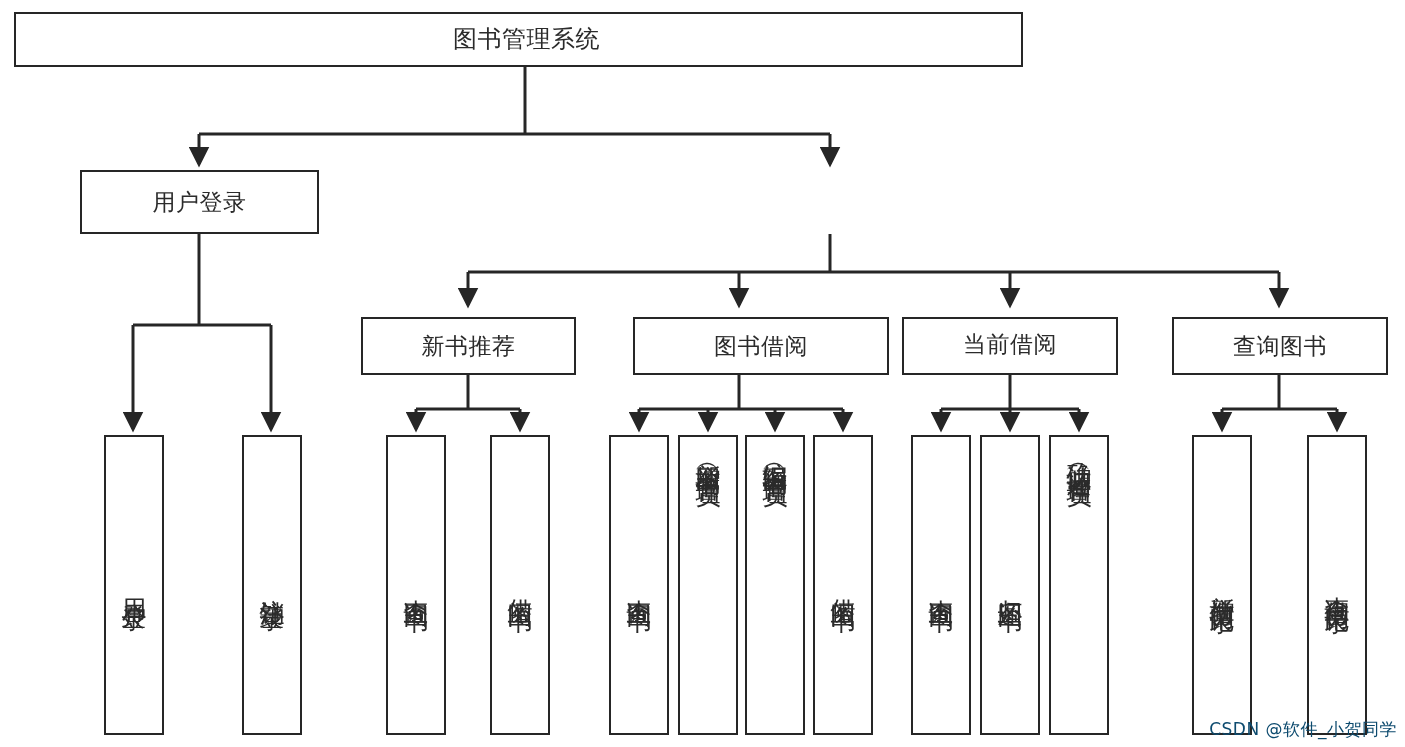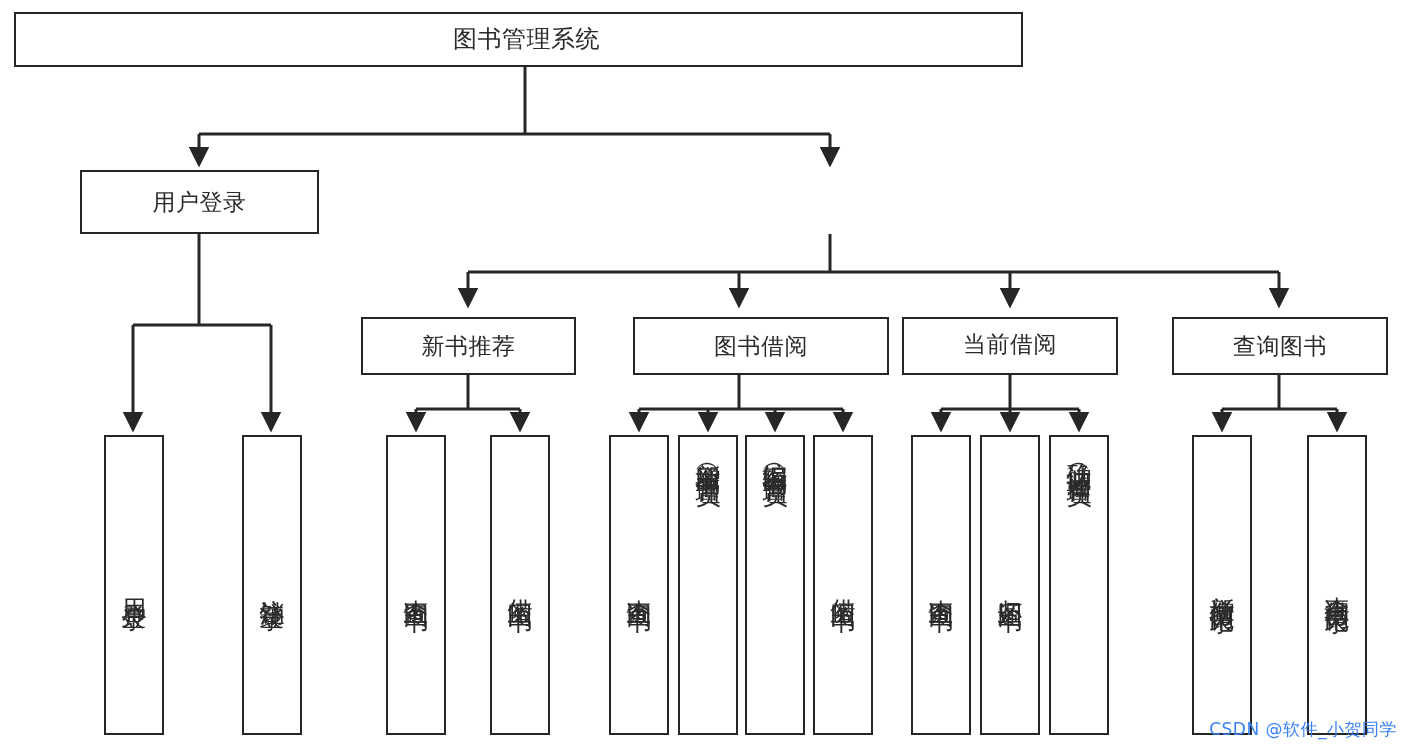--- a/index.html
+++ b/index.html
@@ -75,7 +75,7 @@
     right: 8px;
     bottom: 6px;
     font-size: 17px;
-    color: #3b82f6;
+    color: #0c4a6e;
     z-index: 5;
     white-space: nowrap;
     letter-spacing: 0.5px;

